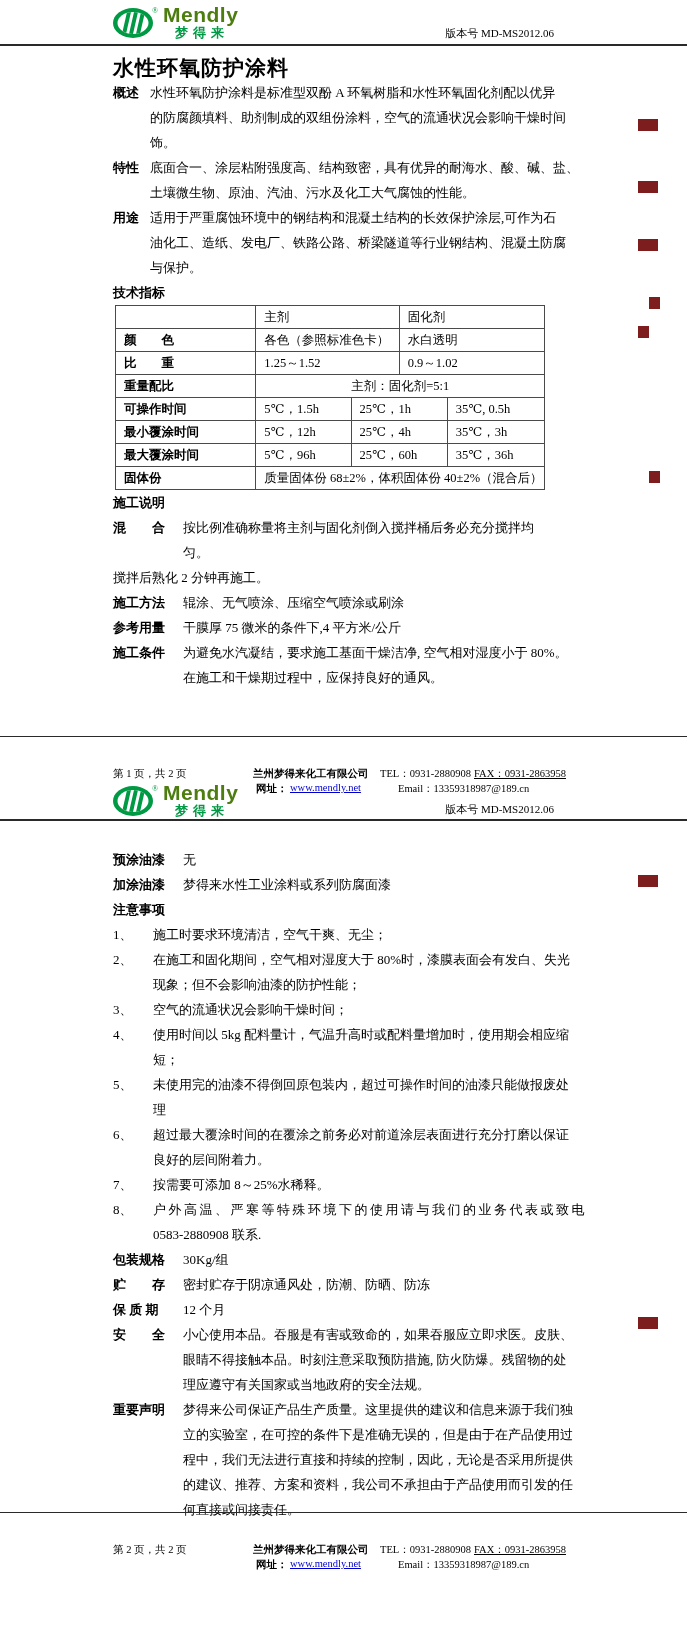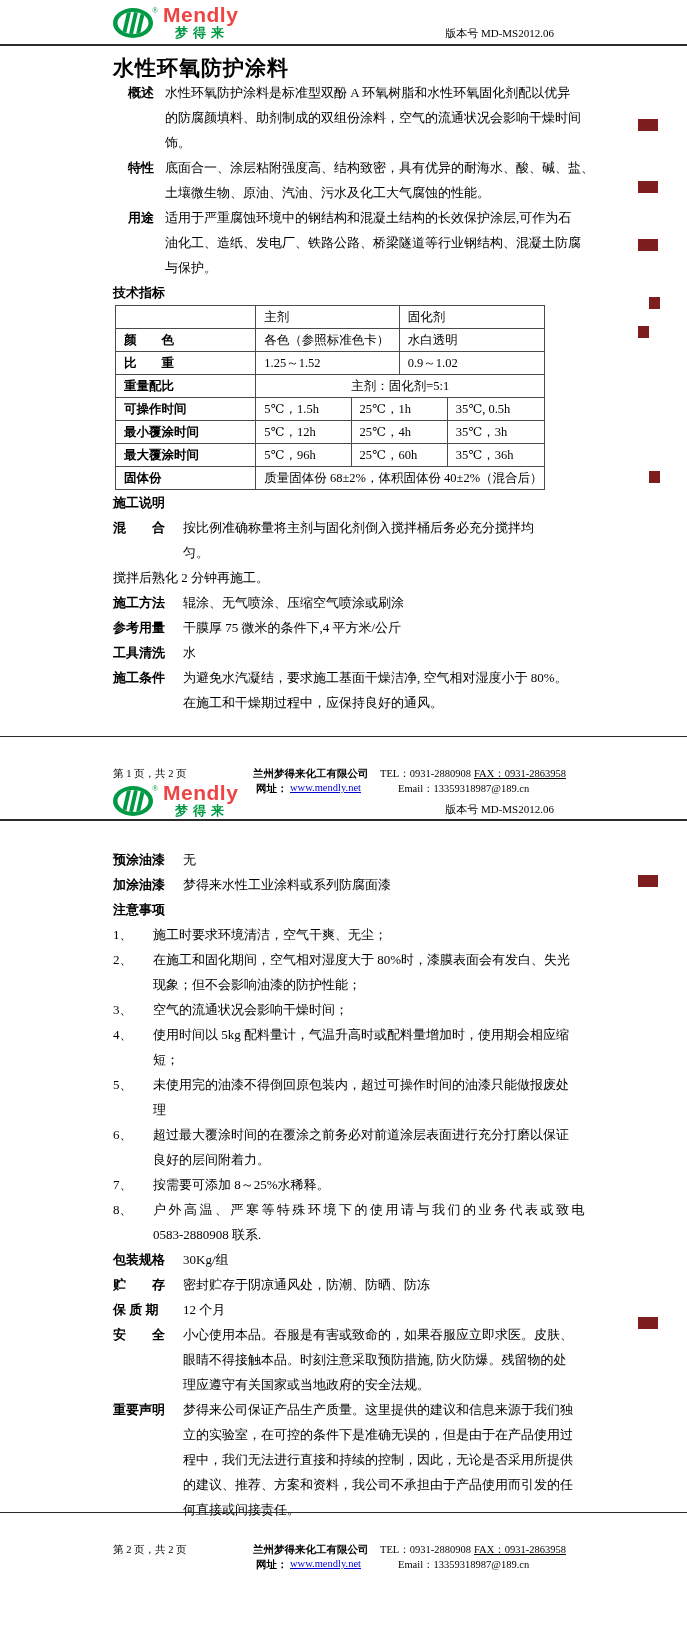--- a/index.html
+++ b/index.html
@@ -14,7 +14,7 @@
   .hdr { position:relative; height:46px; border-bottom:2px solid #2a2a2a; }
   .logo { position:absolute; left:112px; top:4px; display:flex; align-items:flex-start; }
   .logo-text { margin-left:5px; line-height:1; }
-  .brand-en { font-family:"Liberation Sans","DejaVu Sans",sans-serif; font-weight:bold; font-size:21px; color:#ef4444; letter-spacing:0.5px; }
+  .brand-en { font-family:"Liberation Sans","DejaVu Sans",sans-serif; font-weight:bold; font-size:21px; color:#4d7c0f; letter-spacing:0.5px; }
   .brand-cn { font-family:"Liberation Sans","DejaVu Sans",sans-serif; font-weight:bold; font-size:13px; color:#009944; letter-spacing:5px; margin-top:1px; margin-left:12px; }
   .version { position:absolute; right:133px; top:26px; font-size:11px; white-space:nowrap; }
 

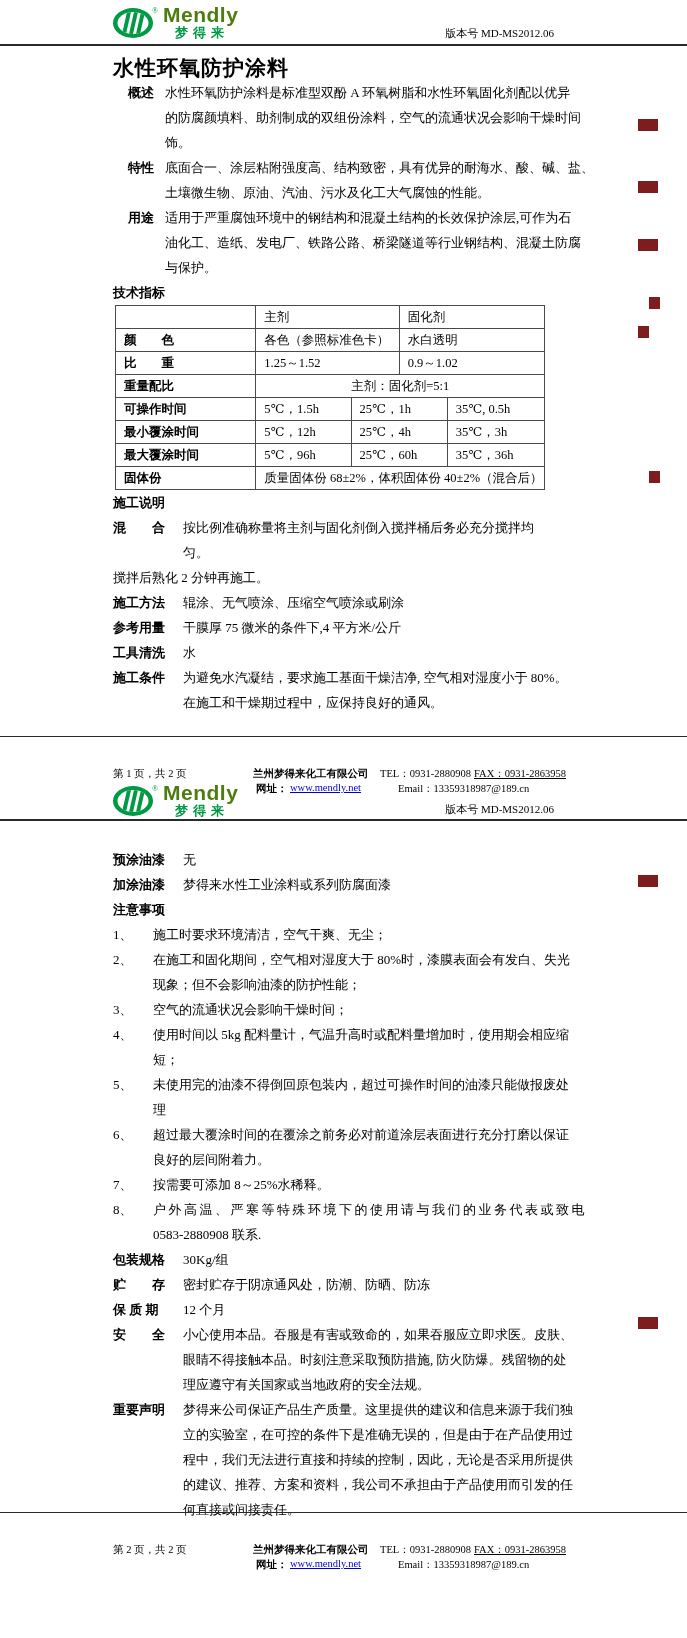--- a/index.html
+++ b/index.html
@@ -22,7 +22,7 @@
   .title { font-size:21px; font-weight:bold; letter-spacing:1px; padding-top:8px; height:34px; }
 
   .sec { display:flex; }
-  .sec-label { width:37px; font-weight:bold; font-size:13px; line-height:25px; flex:none;margin-left:15px; }
+  .sec-label { width:37px; font-weight:bold; font-size:13px; line-height:25px; flex:none; }
   .lines div, .ln { font-size:13px; line-height:25px; white-space:nowrap; }
   .heading { font-weight:bold; font-size:13px; line-height:25px; }
 

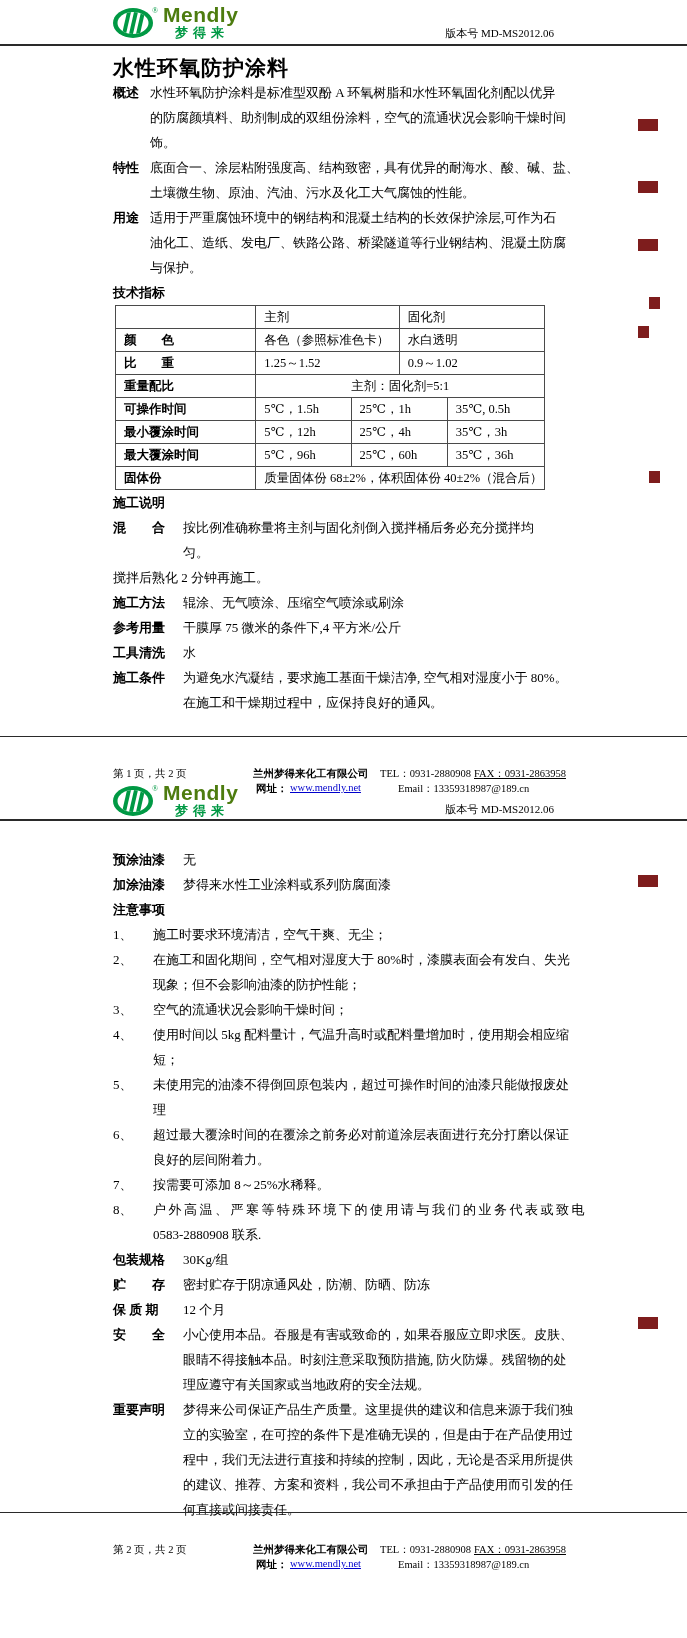--- a/index.html
+++ b/index.html
@@ -189,10 +189,6 @@
         <div class="txt">干膜厚 75 微米的条件下,4 平方米/公斤</div>
       </div>
       <div class="lrow">
-        <div class="lbl">工具清洗</div>
-        <div class="txt">水</div>
-      </div>
-      <div class="lrow">
         <div class="lbl">施工条件</div>
         <div class="lines">
           <div>为避免水汽凝结，要求施工基面干燥洁净, 空气相对湿度小于 80%。</div>

